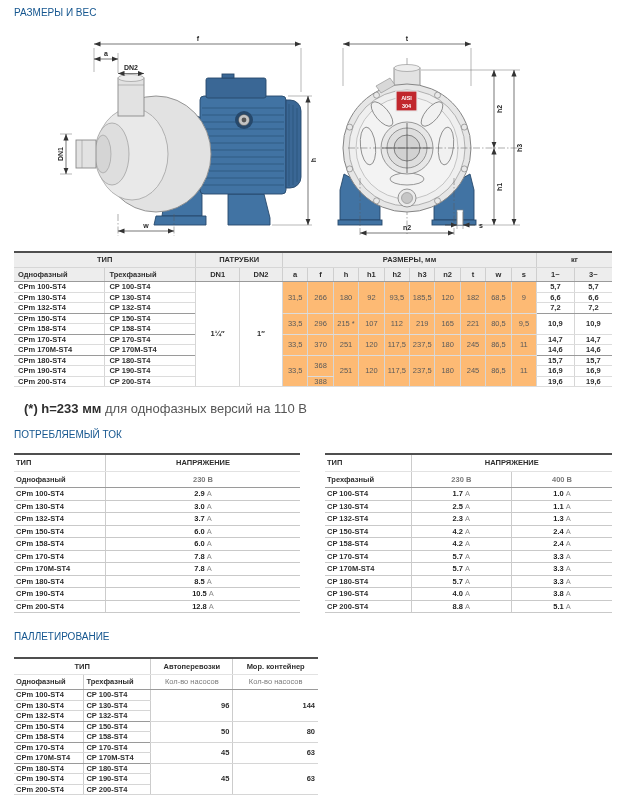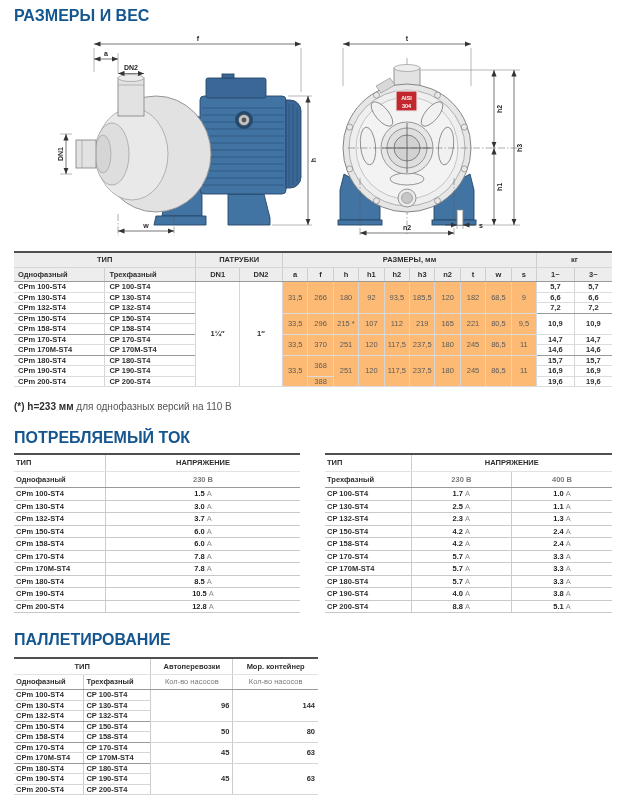--- a/index.html
+++ b/index.html
@@ -9,7 +9,7 @@
   html,body{margin:0;padding:0;background:#fff;}
   .page{position:relative;width:626px;height:800px;background:#fff;overflow:hidden;
         font-family:"Liberation Sans",sans-serif;color:#333;}
-  .sec-title{position:absolute;left:14px;font-size:16px;font-weight:bold;color:var(--heading);}
+  .sec-title{position:absolute;left:14px;font-size:10px;font-weight:normal;color:var(--heading);}
   #t1{top:7px;} #t2{top:429px;text-align:right;} #t3{top:631px;}
 
   .drawings{position:absolute;top:28px;left:0;width:626px;height:220px;}

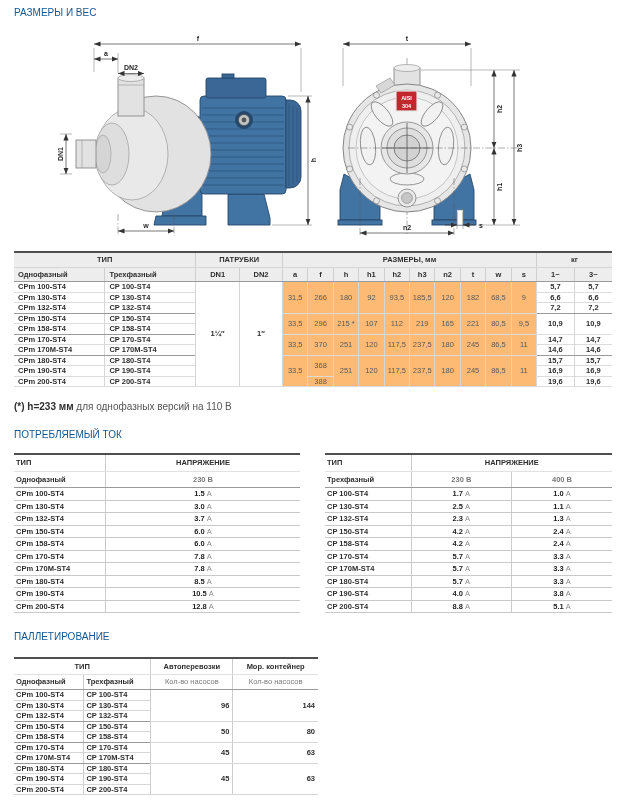--- a/index.html
+++ b/index.html
@@ -75,7 +75,7 @@
   .t-pal td.type{text-align:left;padding-left:2px;font-weight:bold;color:#2e2e2e;}
   .t-pal td.cnt{font-weight:bold;color:#2e2e2e;}
 
-  .note{position:absolute;left:14px;top:401px;font-size:10px;color:#555;}
+  .note{position:absolute;left:24px;top:401px;font-size:13px;color:#555;}
   .note b{color:#2e2e2e;}
 </style>
 </head>

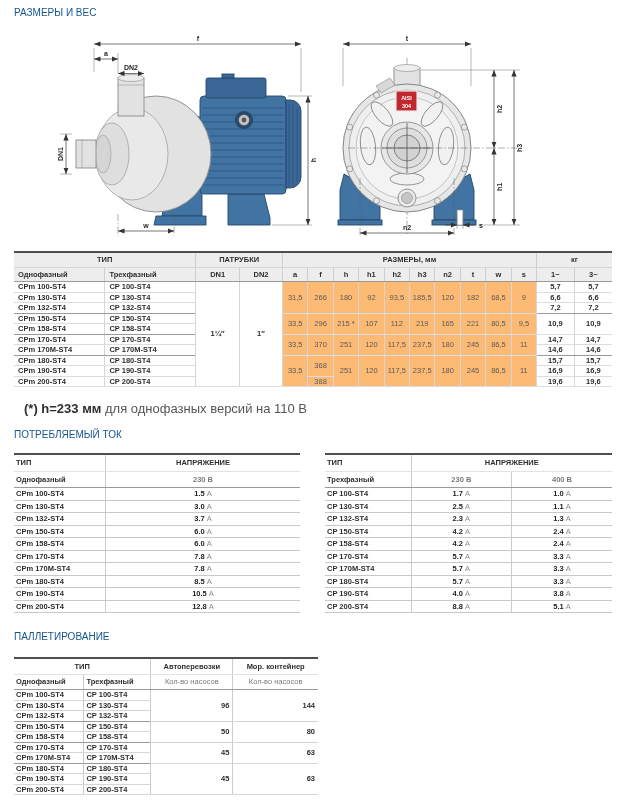--- a/index.html
+++ b/index.html
@@ -404,7 +404,7 @@
       <tbody>
         <tr>
           <td class="type">CPm 100-ST4</td>
-          <td><span class="val">1.5</span><span class="unit">&nbsp;A</span></td>
+          <td><span class="val">2.9</span><span class="unit">&nbsp;A</span></td>
         </tr>
         <tr>
           <td class="type">CPm 130-ST4</td>

